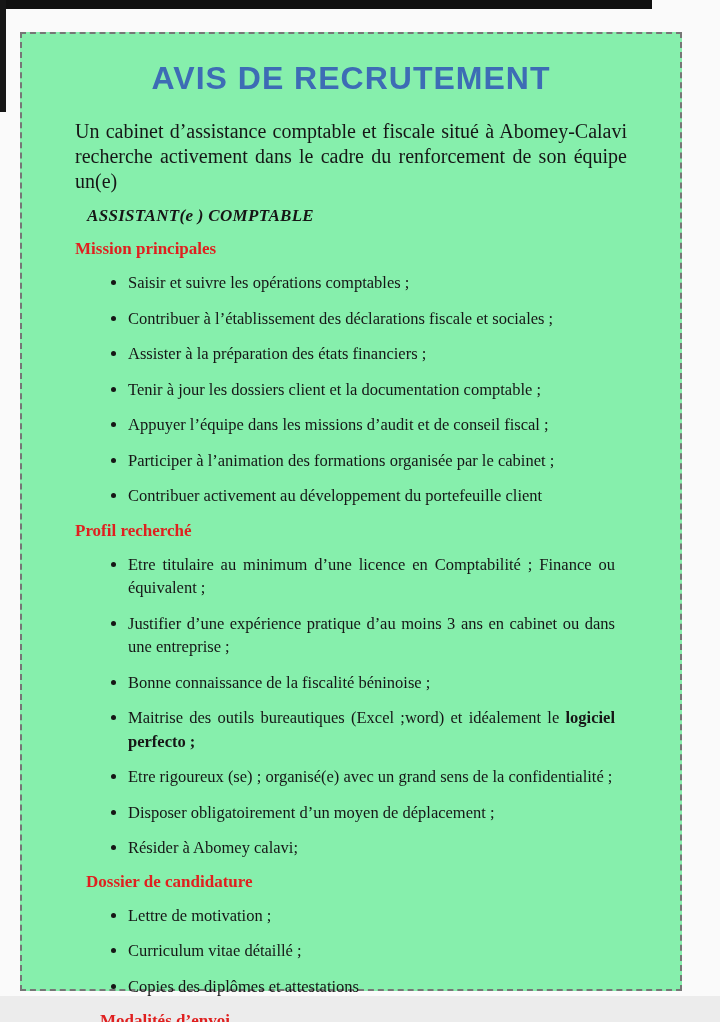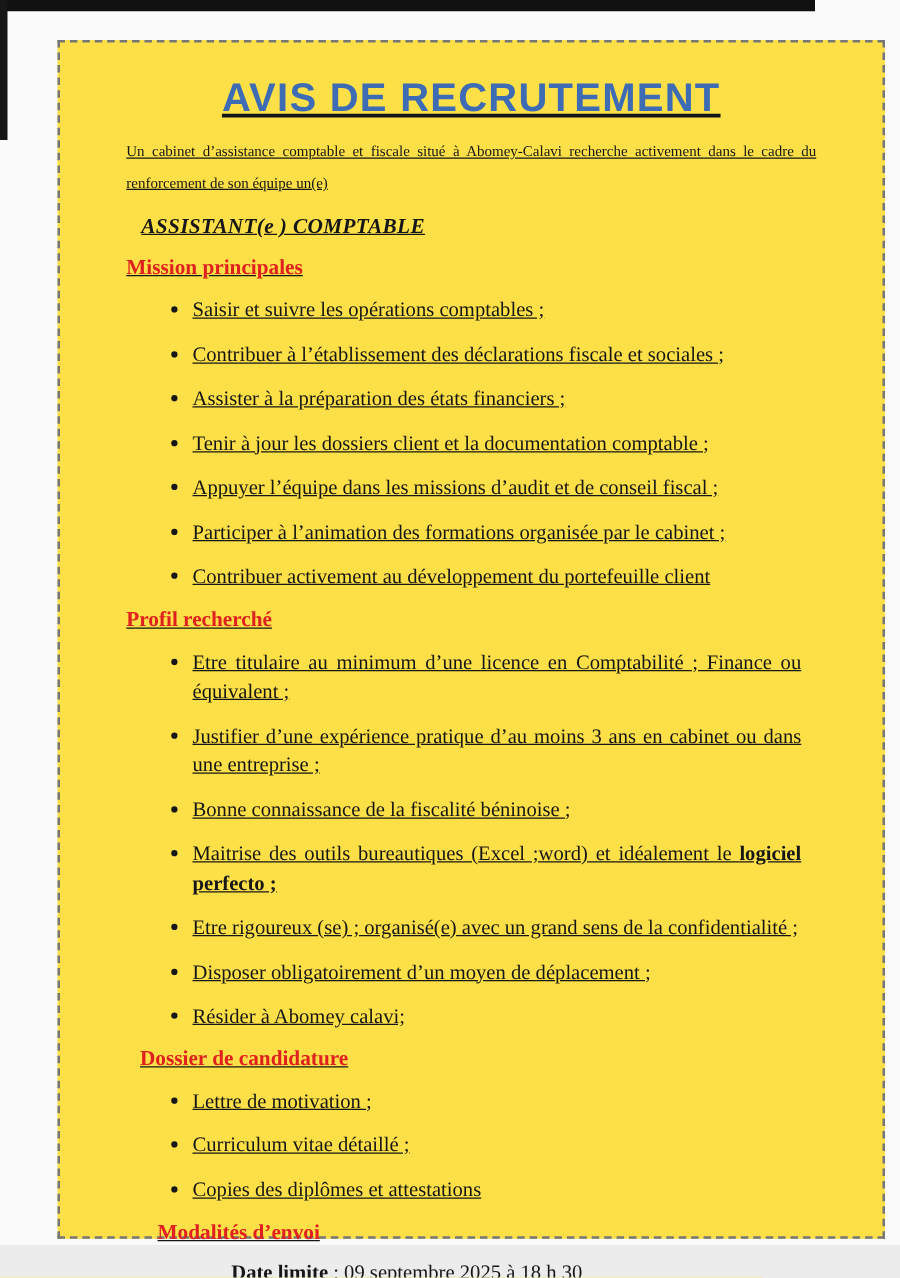--- a/index.html
+++ b/index.html
@@ -18,13 +18,12 @@
 
   .frame {
     position: absolute;
-    left: 46px; top: 32px;
+    left: 20px; top: 32px;
     width: 662px; height: 959px;
     box-sizing: border-box;
     border: 2px dashed #767676;
-    background: #fde047;
+    background: #86efac;
     padding: 24px 53px 0 53px;
-    text-decoration: underline;
   }
 
   .doc-title {

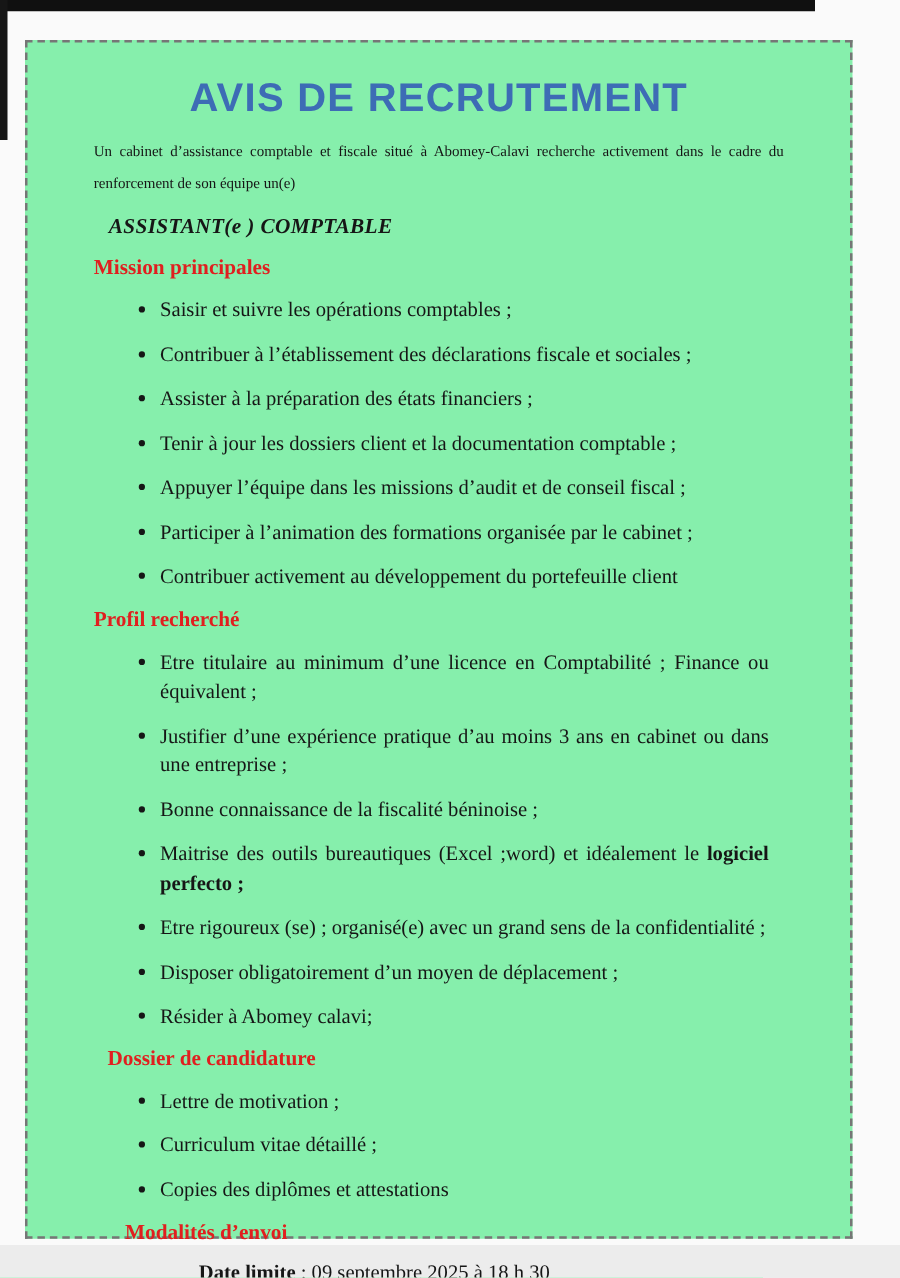--- a/index.html
+++ b/index.html
@@ -36,8 +36,8 @@
     margin: 2px 0 0 0;
   }
   .intro {
-    margin: 12px 0 0 0;
-    font-size: 12px;
+    margin: 22px 0 0 0;
+    font-size: 20px;
     line-height: 25px;
     text-align: justify;
   }

